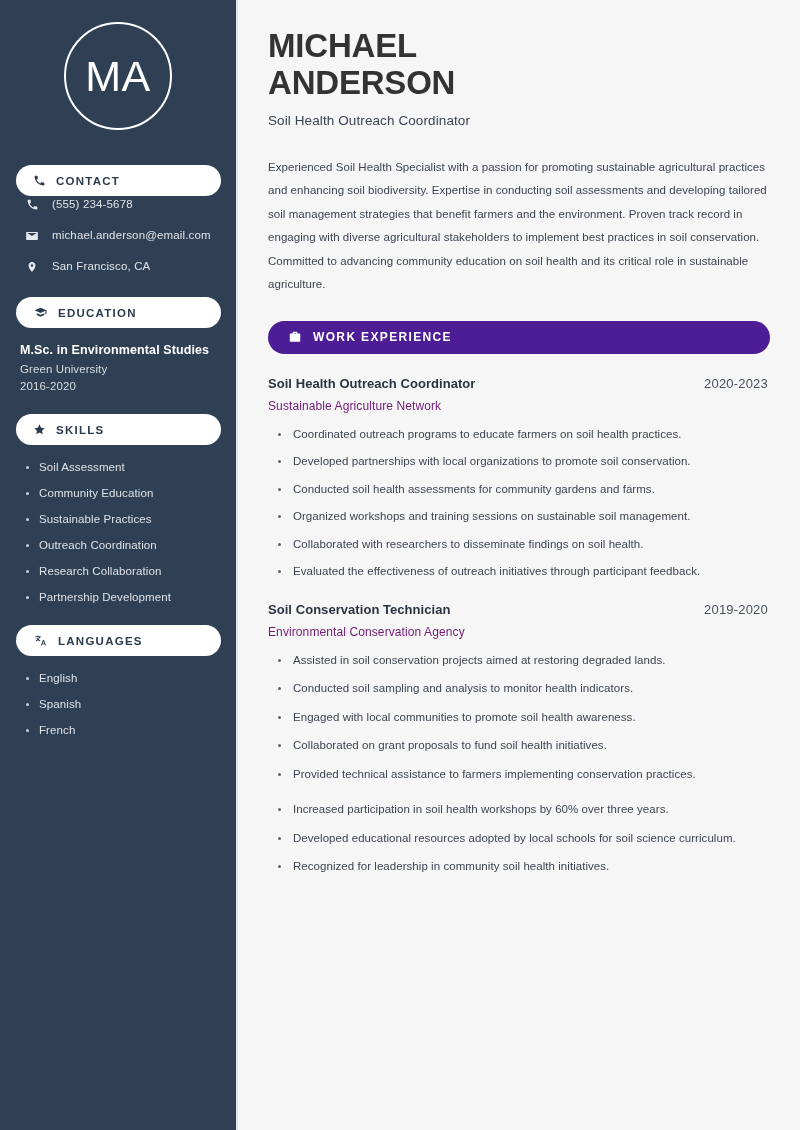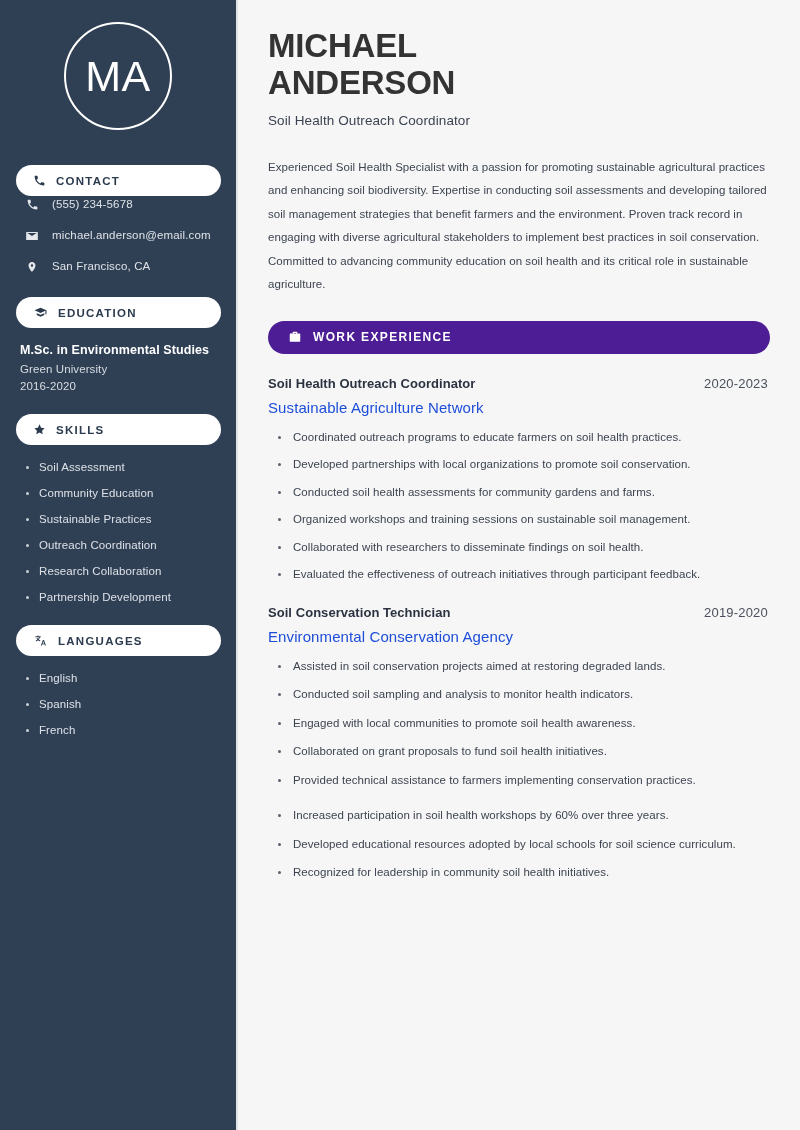--- a/index.html
+++ b/index.html
@@ -196,8 +196,8 @@
   }
   .job-company {
     margin-top: 8px;
-    font-size: 15px;
-    color: #1d4ed8;
+    font-size: 12px;
+    color: #701a75;
     letter-spacing: 0.1px;
   }
   .bullets {

